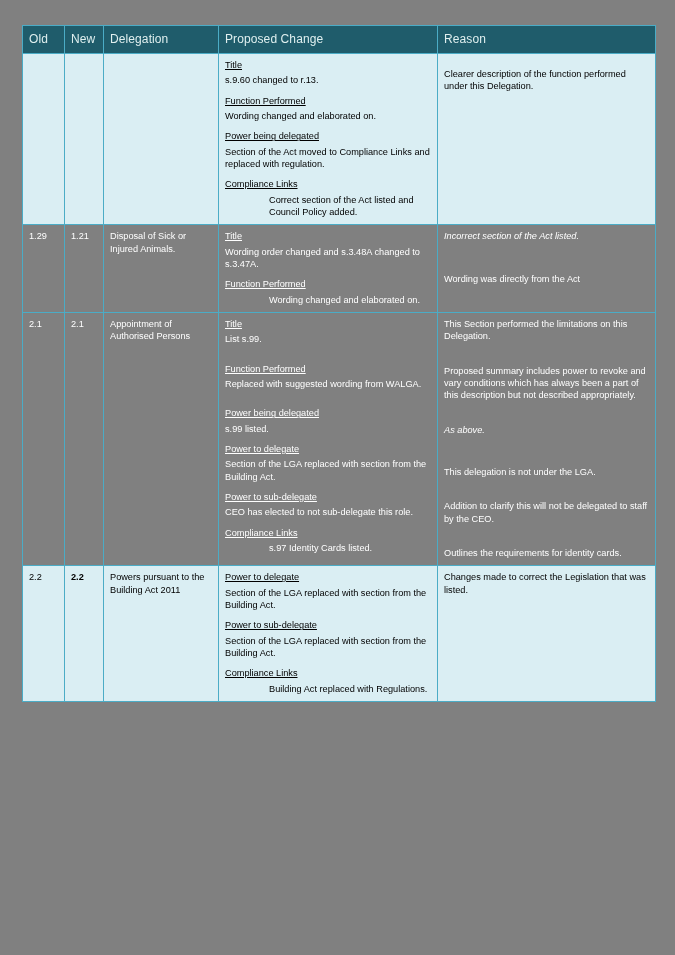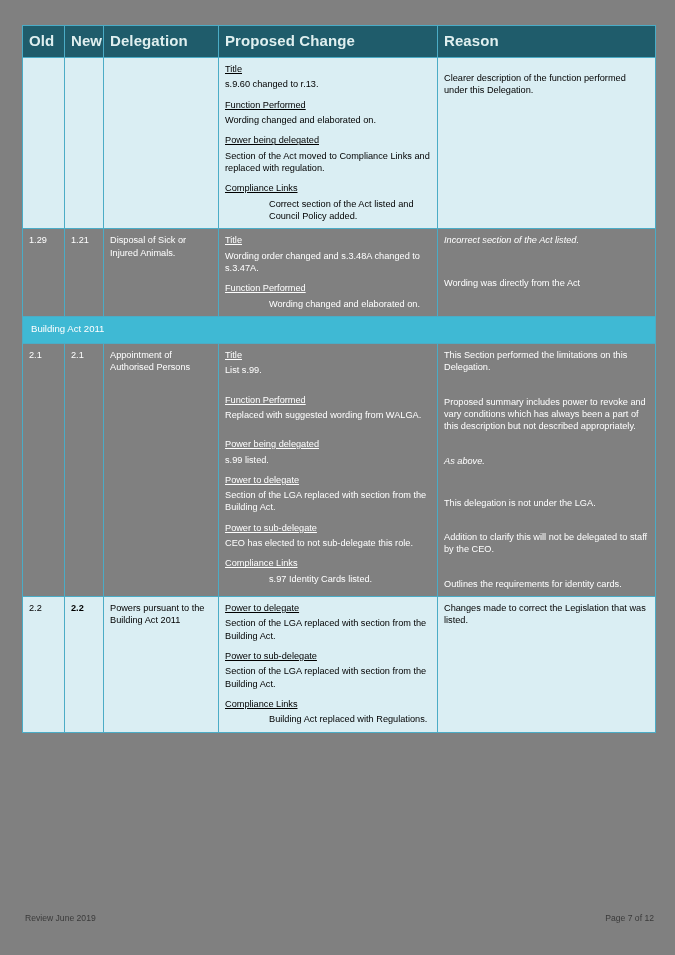--- a/index.html
+++ b/index.html
@@ -38,8 +38,8 @@
   thead th {
     background: #1f5c6b !important;
     color: #dfefef;
-    font-weight: bold;
-    font-size: 15px;
+    font-weight: normal;
+    font-size: 12px;
     text-align: left;
     padding: 7px 7px 8px 7px;
     border-color: #1f5c6b;

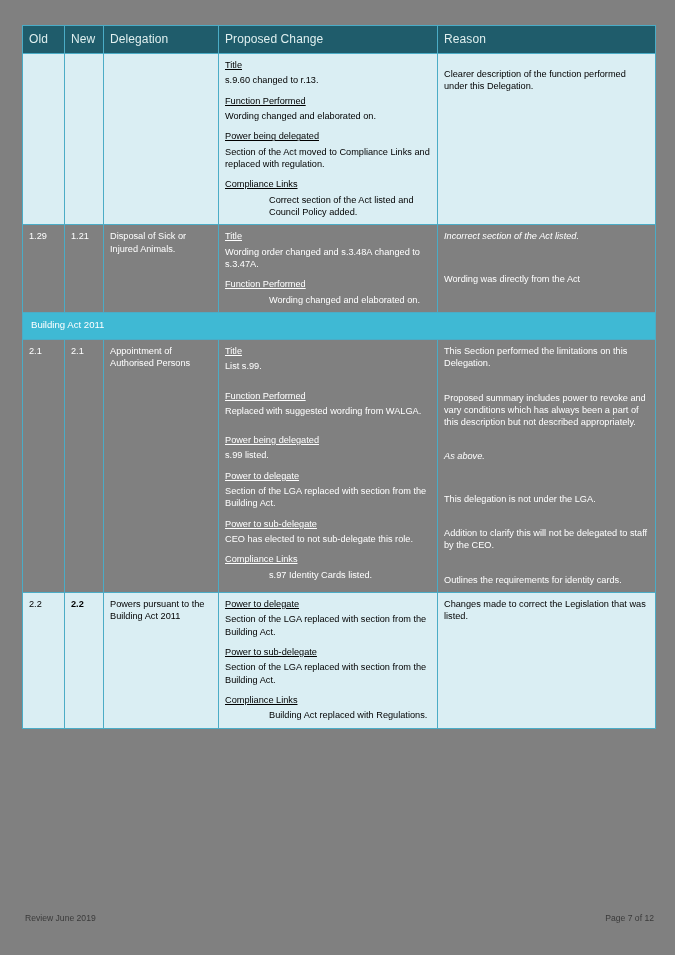--- a/index.html
+++ b/index.html
@@ -159,9 +159,6 @@
         </td>
       </tr>
 
-      <tr class="section">
-        <td colspan="5">Building Act 2011</td>
-      </tr>
 
       <tr class="shaded">
         <td class="num">2.1</td>

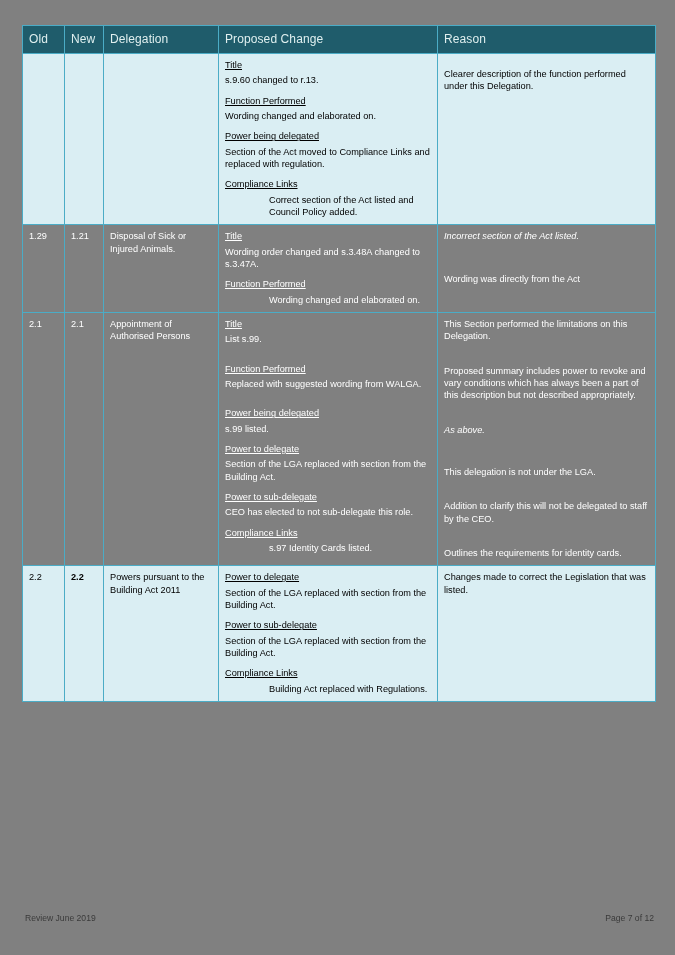--- a/index.html
+++ b/index.html
@@ -210,10 +210,6 @@
     </tbody>
   </table>
 
-  <div class="footer">
-    <span class="left">Review June 2019</span>
-    <span class="right">Page 7 of 12</span>
-  </div>
 
 </div>
 

